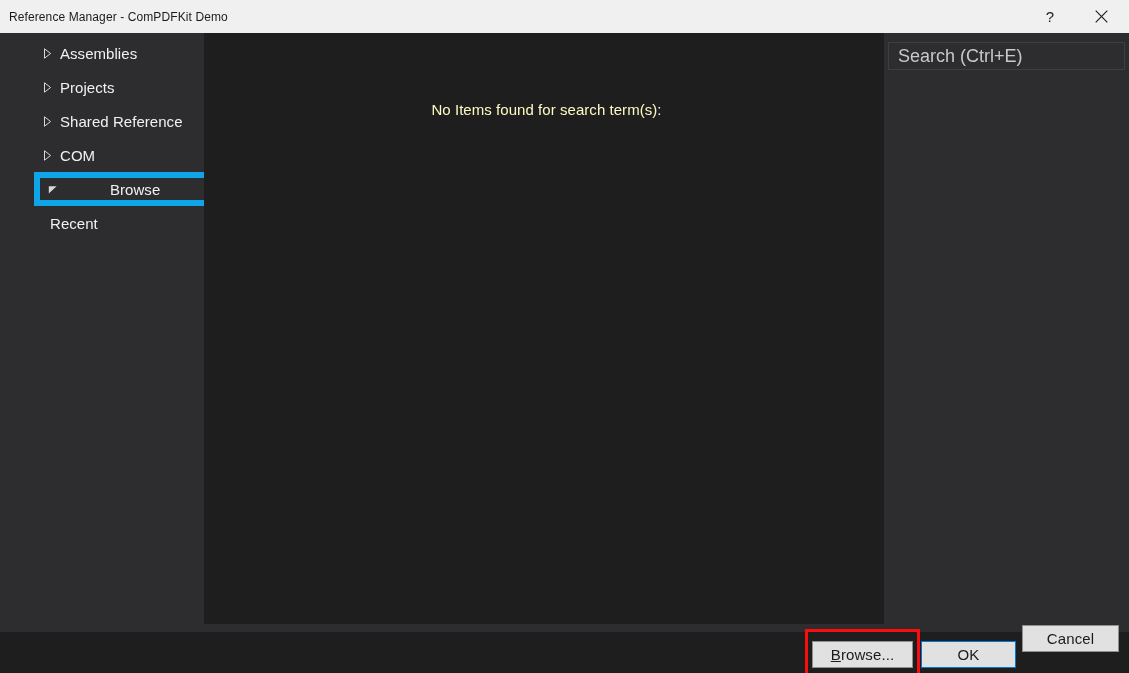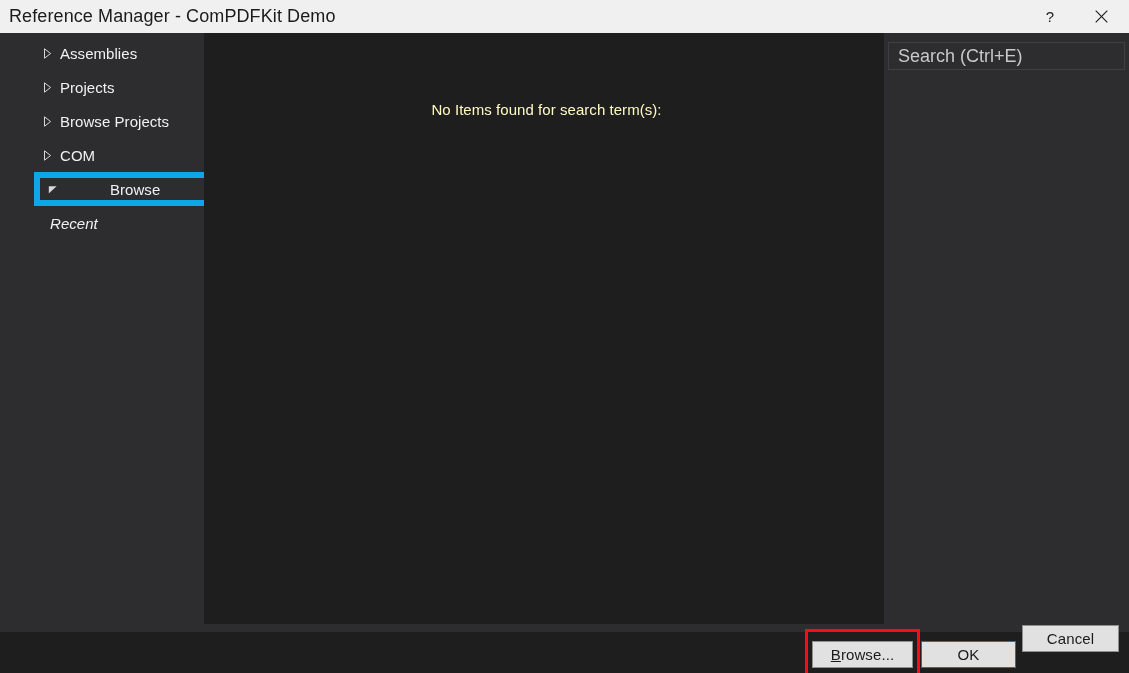--- a/index.html
+++ b/index.html
@@ -33,7 +33,7 @@
   }
   .title-text {
     margin-left: 9px;
-    font-size: 18px;
+    font-size: 12px;
     color: #1b1b1b;
     letter-spacing: 0.1px;
     white-space: nowrap;

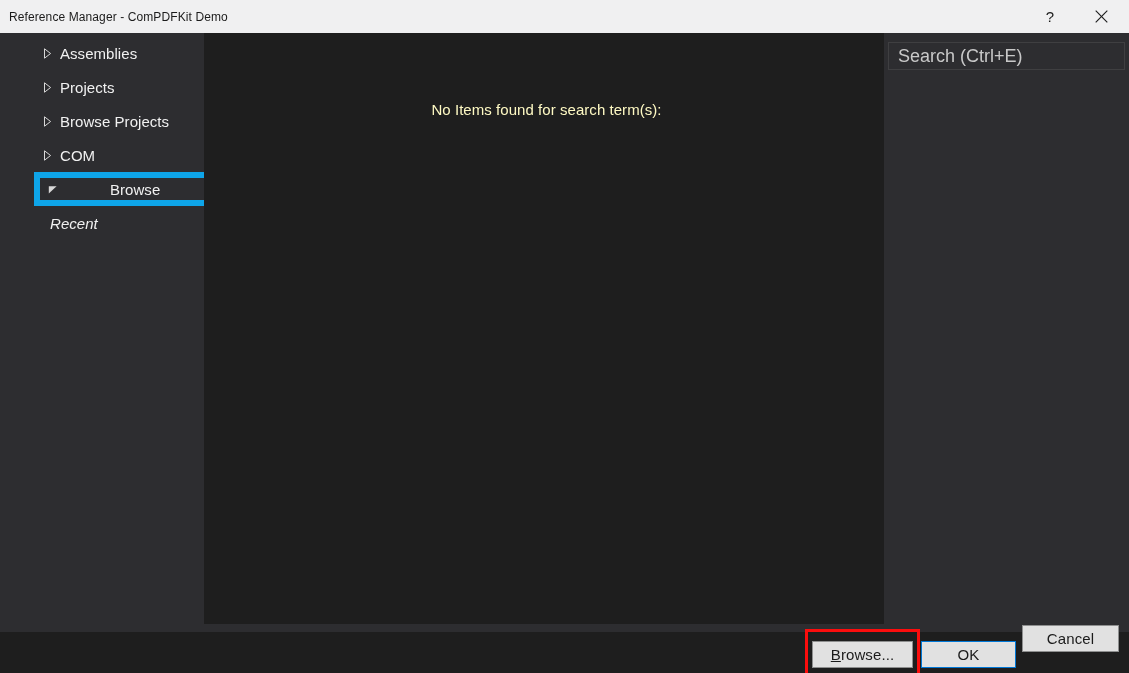--- a/index.html
+++ b/index.html
@@ -264,7 +264,7 @@
           <path d="M1.5 0.8 L7.6 5.5 L1.5 10.2 Z" fill="none" stroke="#d8d8d8" stroke-width="1"></path>
         </svg>
       </span>
-      <span class="tlabel">Browse Projects</span>
+      <span class="tlabel">Shared Reference</span>
     </div>
 
     <div class="tree-item">

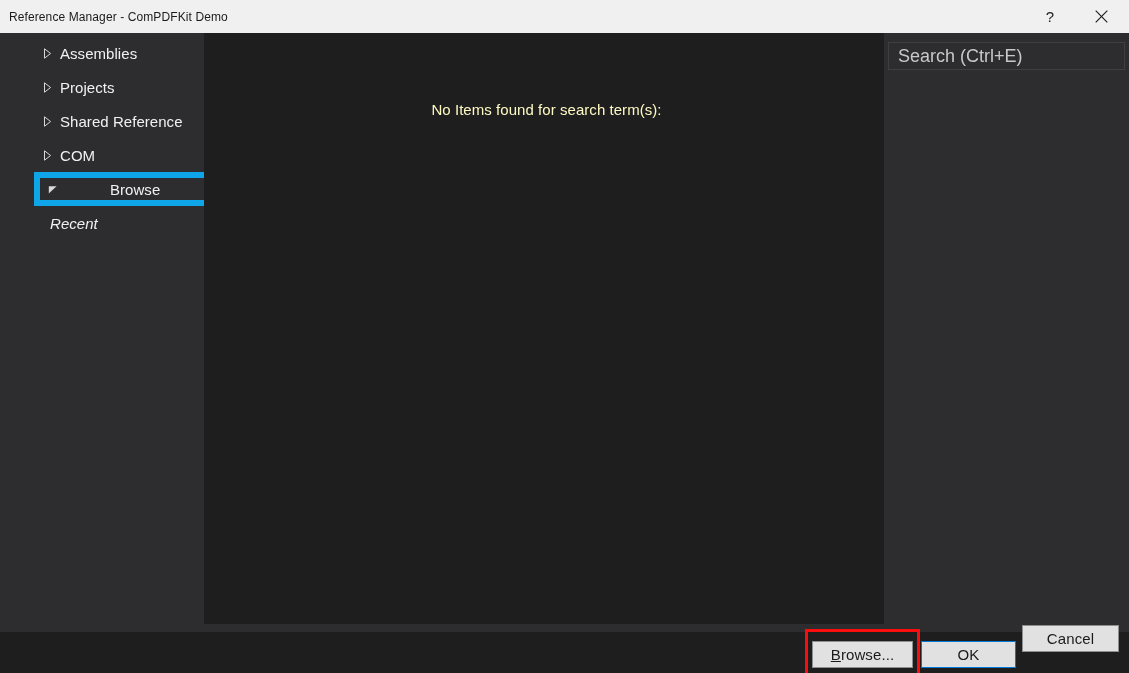--- a/index.html
+++ b/index.html
@@ -91,7 +91,6 @@
   }
   .tree-item.child {
     padding-left: 16px;
-    font-style: italic;
   }
 
   

